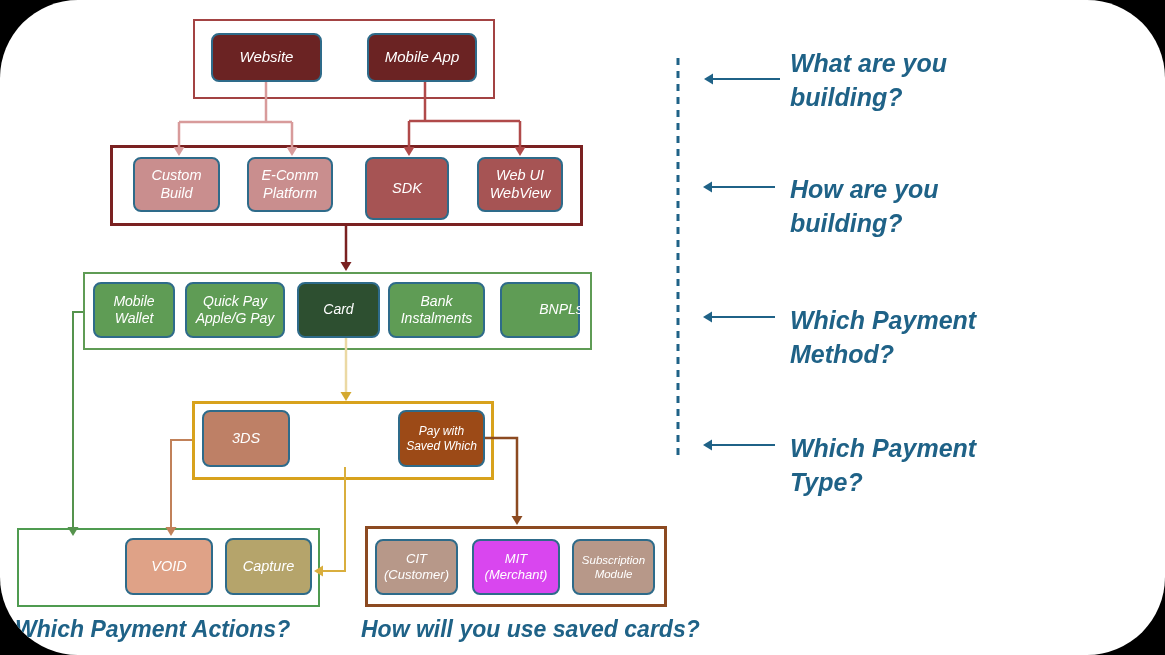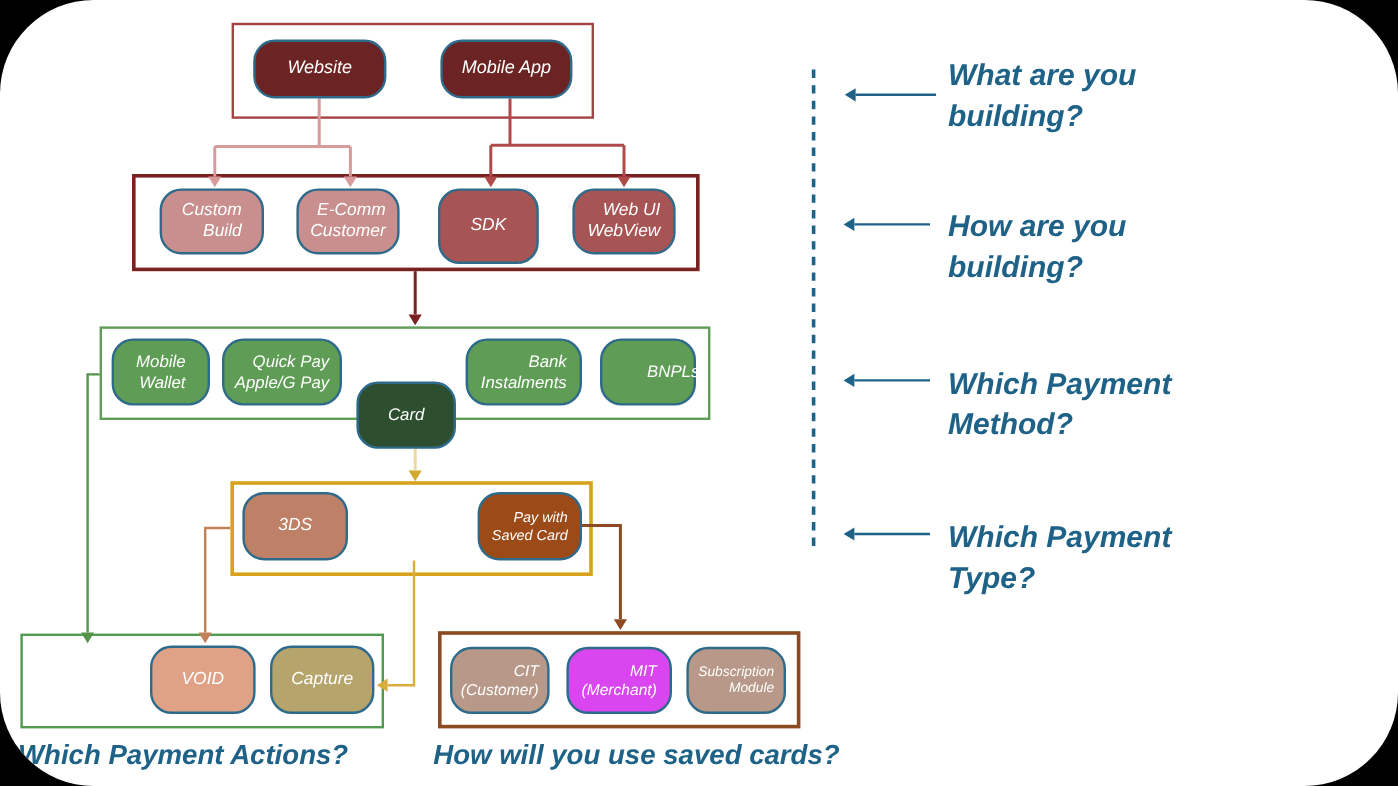--- a/index.html
+++ b/index.html
@@ -17,8 +17,8 @@
   .g6{left:365px;top:526px;width:302px;height:81px;border-width:3px;}
   svg.wires{position:absolute;left:0;top:0;z-index:2;}
   .box{
-    position:absolute;box-sizing:border-box;border:2.5px solid #2E6B8A;border-radius:18px;
-    display:flex;align-items:center;justify-content:center;text-align:right;
+    position:absolute;box-sizing:border-box;border:2.5px solid #2E6B8A;border-radius:8px;
+    display:flex;align-items:center;justify-content:center;text-align:center;
     color:#fff;font-style:italic;z-index:3;
   }
   .box span{white-space:pre-line;line-height:1.22;}

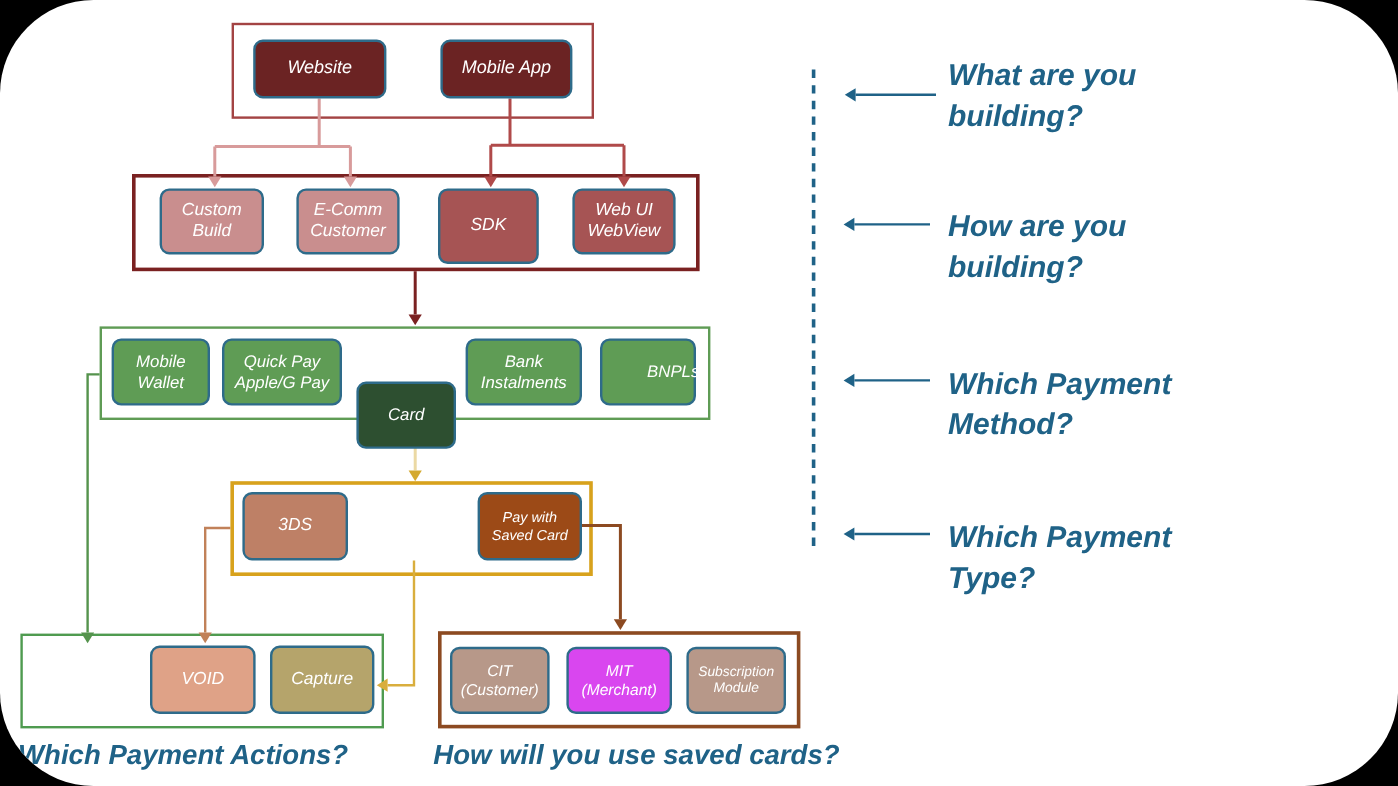--- a/index.html
+++ b/index.html
@@ -110,7 +110,7 @@
   </div>
   <div class="box fs145" style="left: 247px; top: 157px; width: 86px; height: 55px; background-color: rgb(201, 142, 142);">
     <span>E-Comm
-Customer</span>
+Platform</span>
   </div>
   <div class="box fs145" style="left: 365px; top: 157px; width: 84px; height: 63px; background-color: rgb(166, 84, 84);">
     <span>SDK</span>

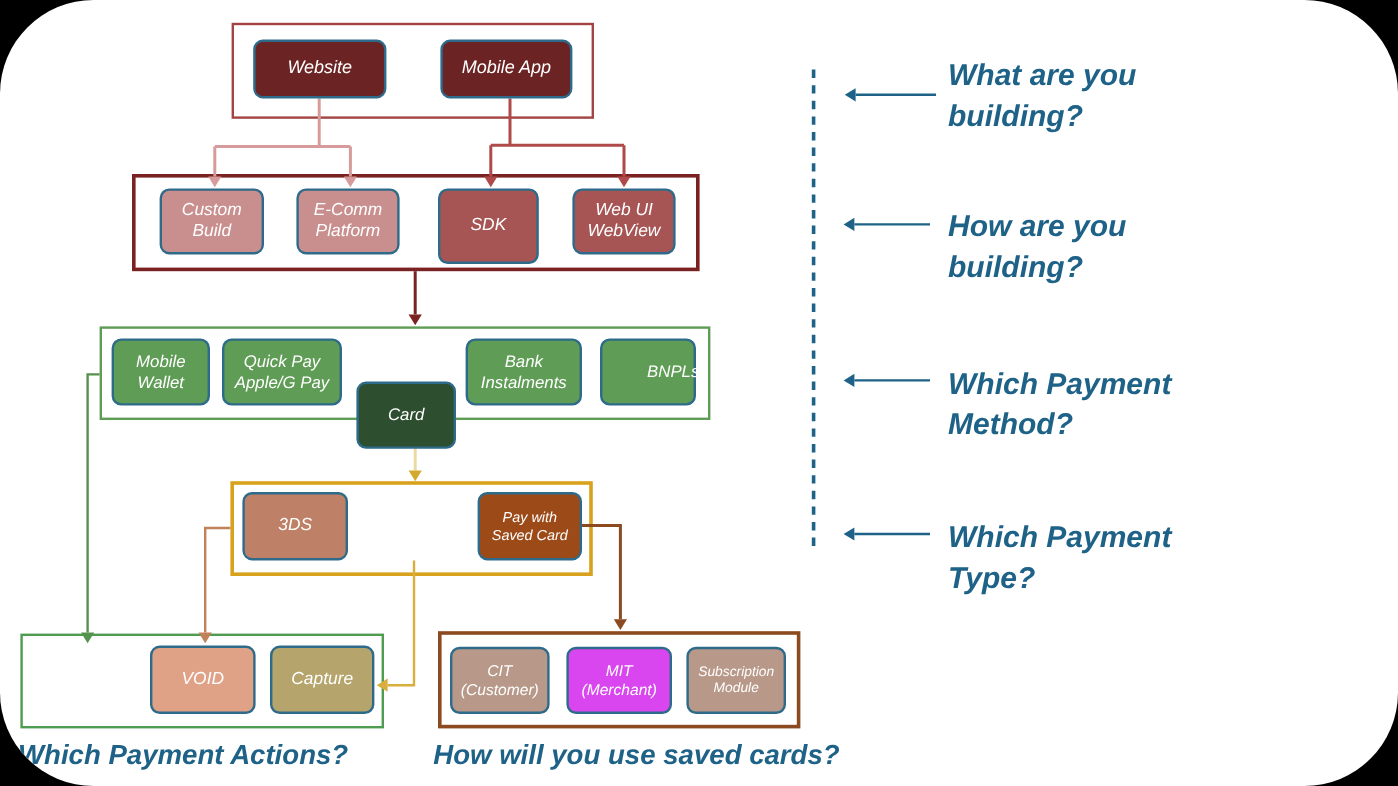--- a/index.html
+++ b/index.html
@@ -128,7 +128,7 @@
     <span>Quick Pay
 Apple/G Pay</span>
   </div>
-  <div class="box fs14" style="left: 297px; top: 282px; width: 83px; height: 56px; background-color: rgb(45, 79, 48); margin-top: 36px;">
+  <div class="box fs14" style="left: 297px; top: 282px; width: 83px; height: 56px; background-color: rgb(45, 79, 48);">
     <span>Card</span>
   </div>
   <div class="box fs14" style="left: 388px; top: 282px; width: 97px; height: 56px; background-color: rgb(95, 156, 85);">

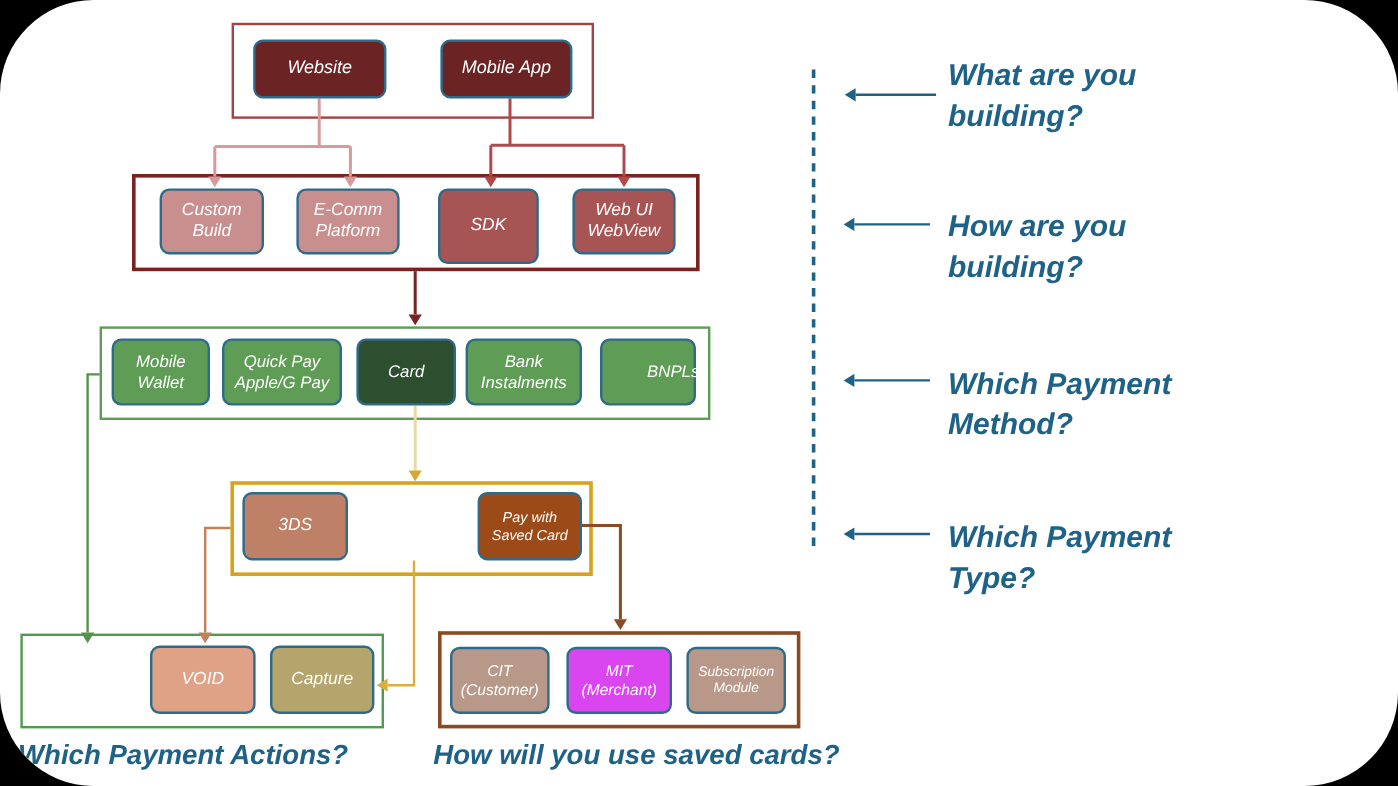--- a/index.html
+++ b/index.html
@@ -144,7 +144,7 @@
   </div>
   <div class="box fs12" style="left: 398px; top: 410px; width: 87px; height: 57px; background-color: rgb(156, 74, 23);">
     <span>Pay with
-Saved Card</span>
+Saved Which</span>
   </div>
 
   <div class="box fs145" style="left: 125px; top: 538px; width: 88px; height: 57px; background-color: rgb(223, 162, 135);">

